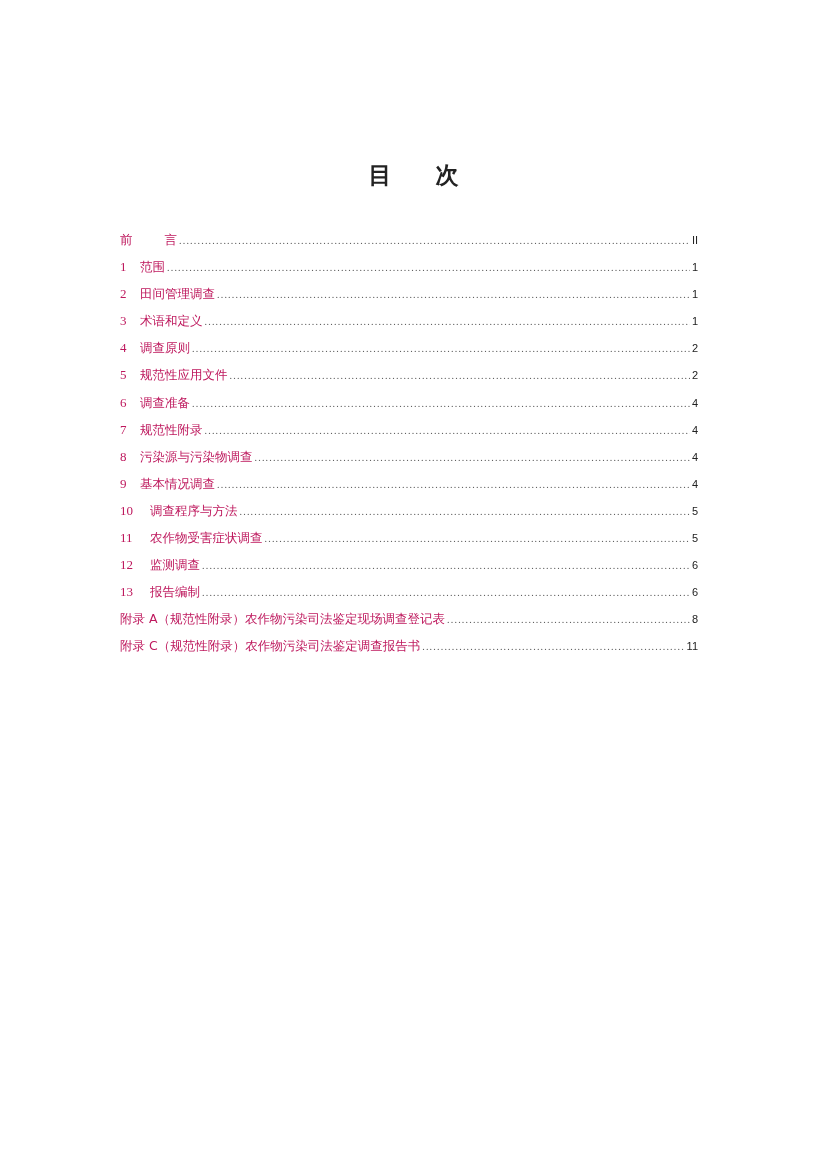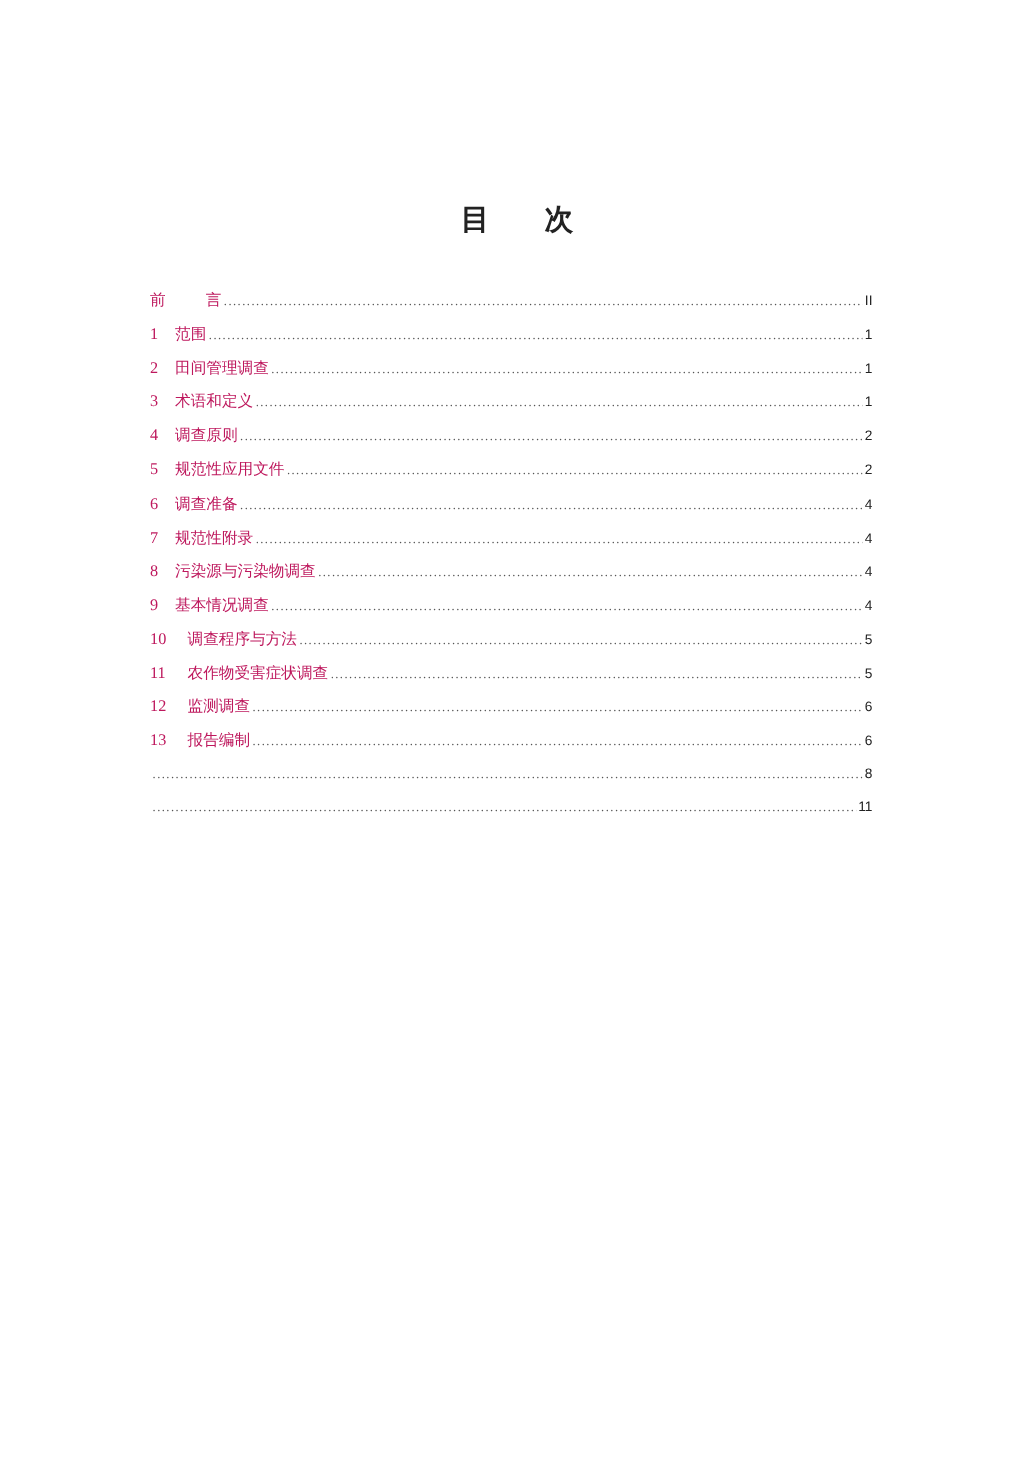--- a/index.html
+++ b/index.html
@@ -143,6 +143,7 @@
   </div>
 
   <div class="toc-row">
+    <span class="toc-label">附录 A（规范性附录）农作物污染司法鉴定现场调查登记表</span>
     <span class="toc-leader"></span>
     <span class="toc-page">8</span>
   </div>

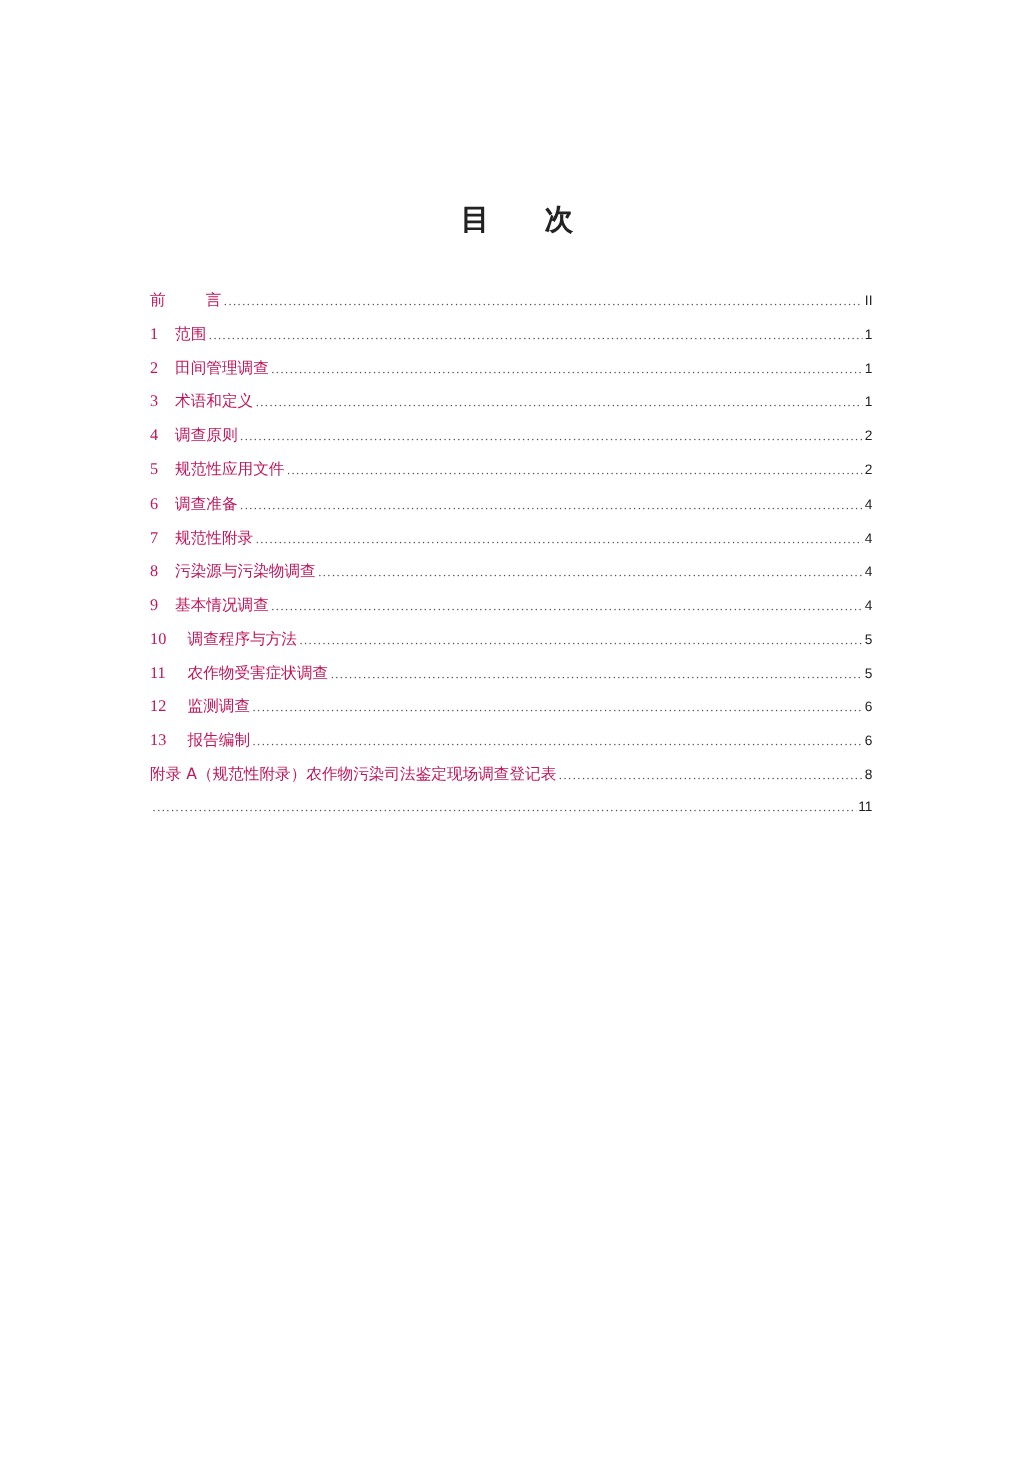--- a/index.html
+++ b/index.html
@@ -150,6 +150,7 @@
 
 
   <div class="toc-row">
+    <span class="toc-label">附录 C（规范性附录）农作物污染司法鉴定调查报告书</span>
     <span class="toc-leader"></span>
     <span class="toc-page">11</span>
   </div>

